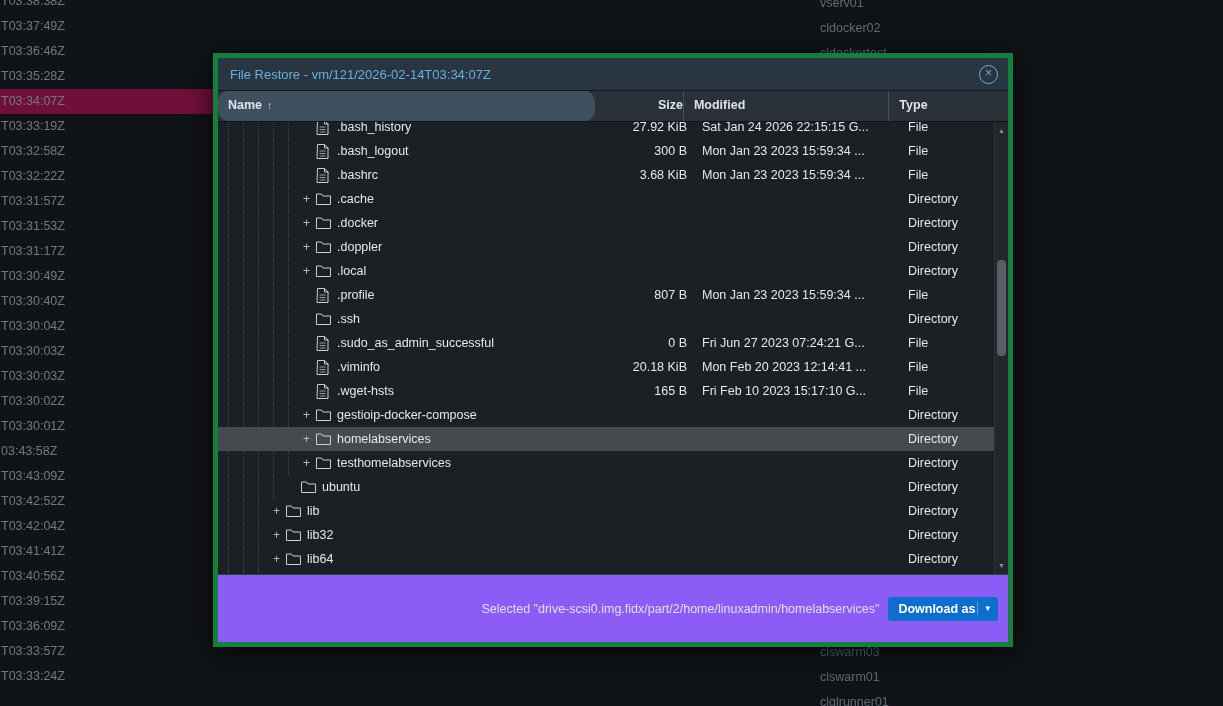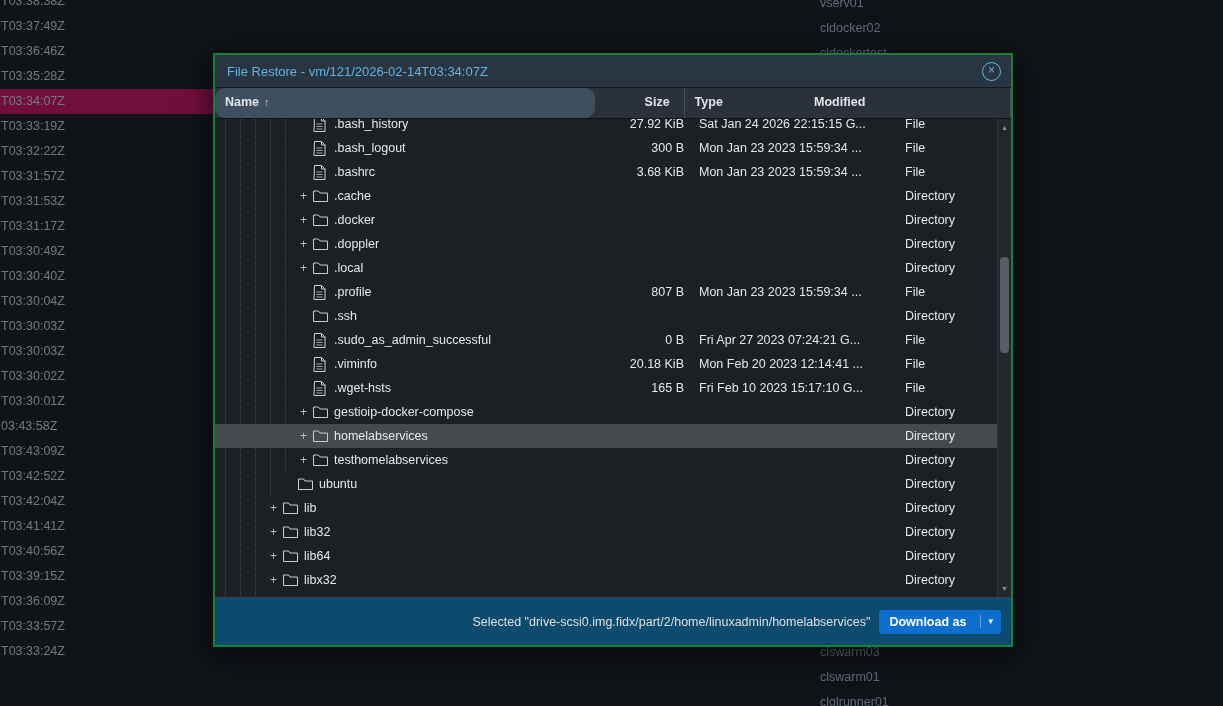--- a/index.html
+++ b/index.html
@@ -24,7 +24,7 @@
   
   .dialog {
     position:absolute; left:213px; top:53px; width:800px; height:594px; z-index:2;
-    background:#1b2025; border:2px solid #15803d;
+    background:#1b2025; border:5px solid #15803d;
     box-shadow:0 6px 28px rgba(0,0,0,0.7);
     display:flex; flex-direction:column; box-sizing:border-box;
   }

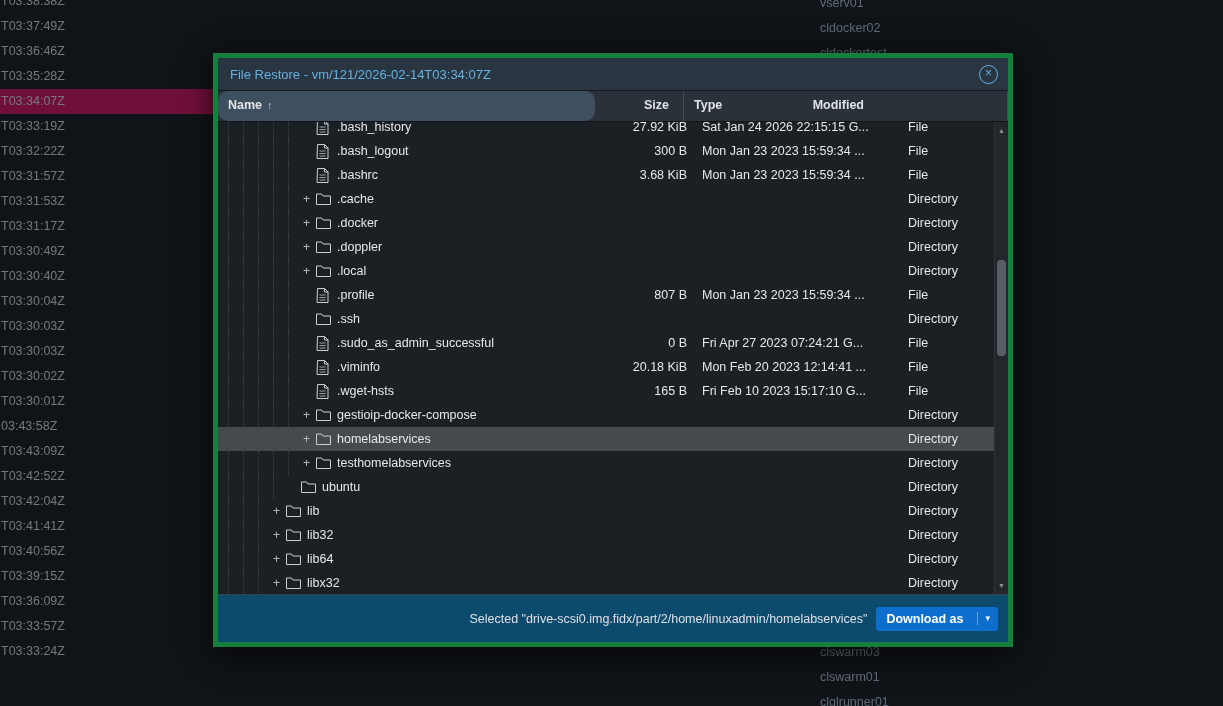--- a/index.html
+++ b/index.html
@@ -40,7 +40,7 @@
            border-right:1px solid #454d55; padding:0 10px; white-space:nowrap; cursor:pointer; }
   .h-name { width:382px; background:var(--header_highlight,#3e4f60);border-radius:10px; }
   .h-name .sort { font-size:11px; color:#c3c9cf; margin-left:5px; font-weight:400; }
-  .h-size { width:90px; text-align:right; padding-right:14px; }
+  .h-size { width:90px; text-align:right; padding-right:0; }
   .h-mod  { width:208px; }
   .h-type { width:120px; border-right:none; }
 

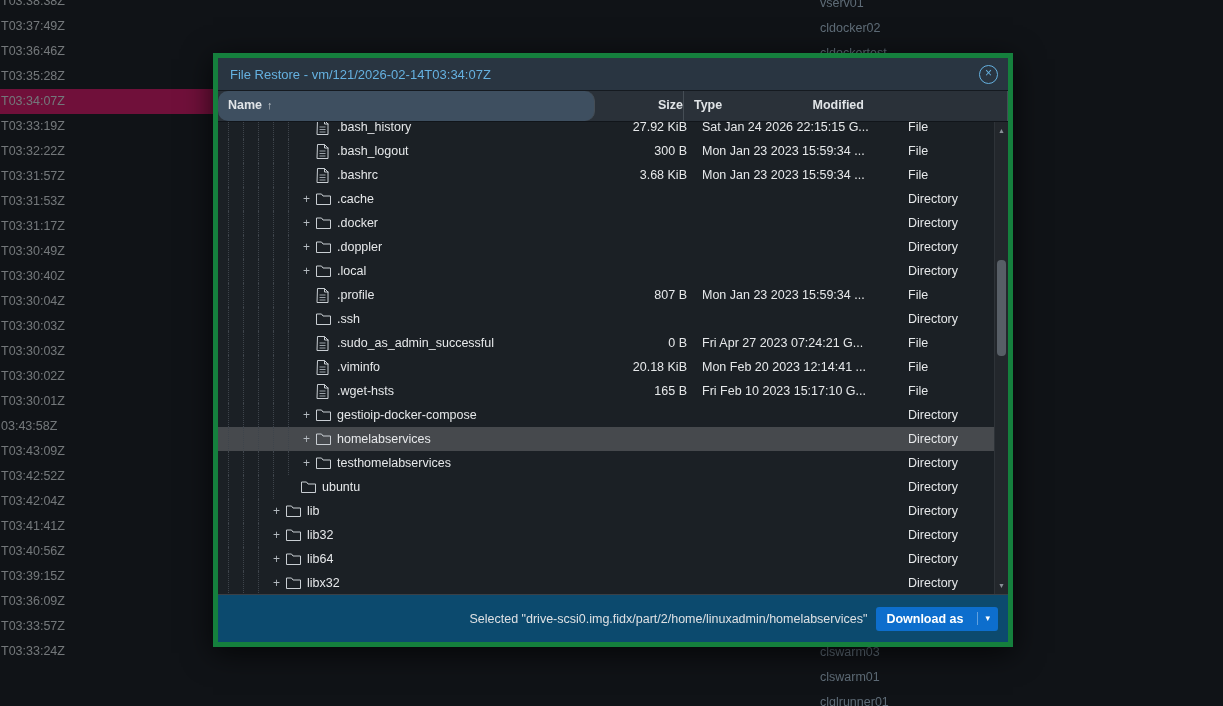--- a/index.html
+++ b/index.html
@@ -129,8 +129,8 @@
       <span>Name</span><span class="sort">↑</span>
     </div>
     <div class="hcell h-size">Size</div>
+    <div class="hcell h-mod">Modified</div>
     <div class="hcell h-type">Type</div>
-    <div class="hcell h-mod">Modified</div>
   </div>
 
   <div class="grid-body">

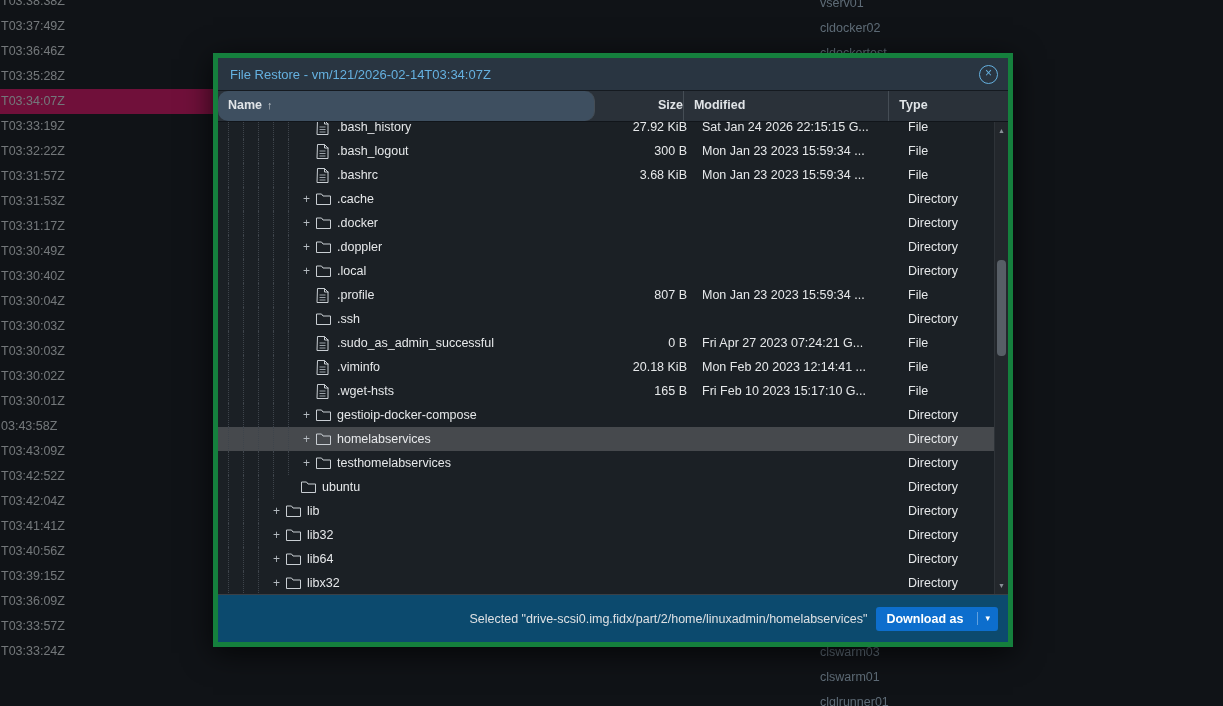--- a/index.html
+++ b/index.html
@@ -83,6 +83,7 @@
       <div class="bg-row">T03:35:28Z</div>
       <div class="bg-row hl">T03:34:07Z</div>
       <div class="bg-row">T03:33:19Z</div>
+      <div class="bg-row">T03:32:58Z</div>
       <div class="bg-row">T03:32:22Z</div>
       <div class="bg-row">T03:31:57Z</div>
       <div class="bg-row">T03:31:53Z</div>

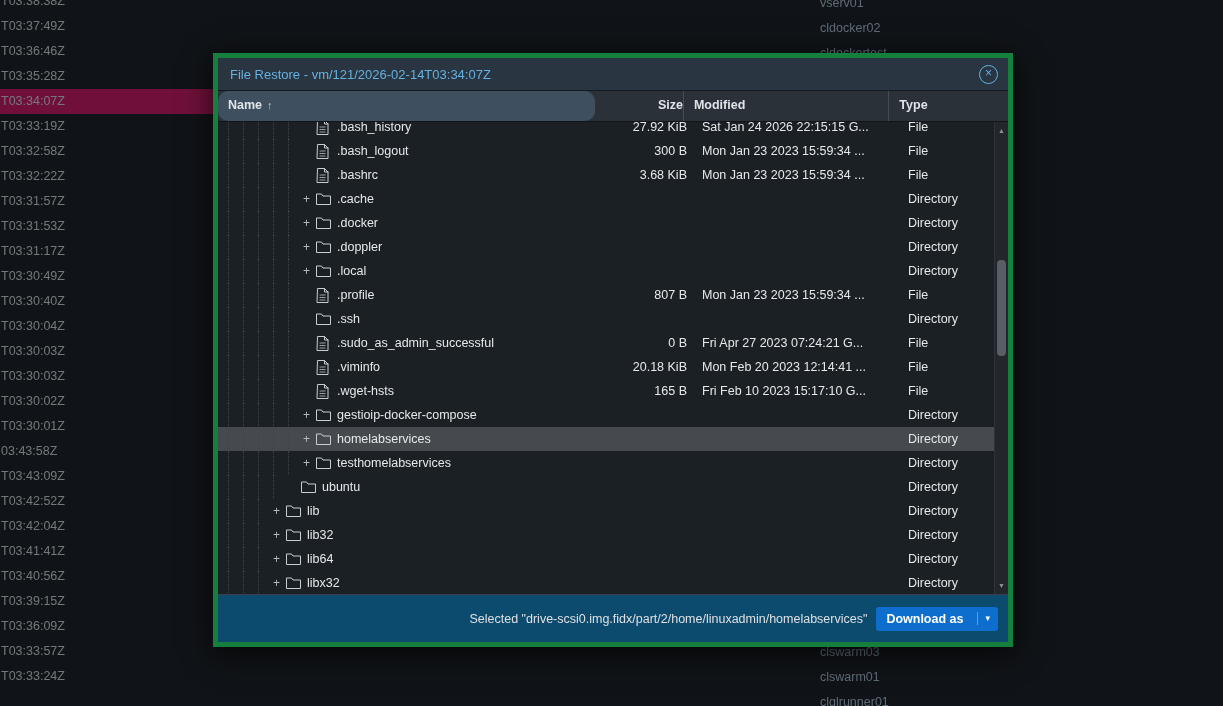--- a/index.html
+++ b/index.html
@@ -333,7 +333,7 @@
             <div class="label">.sudo_as_admin_successful</div>
           </div>
           <div class="c-size">0 B</div>
-          <div class="c-mod">Fri Apr 27 2023 07:24:21 G...</div>
+          <div class="c-mod">Fri Jun 27 2023 07:24:21 G...</div>
           <div class="c-type">File</div>
         </div>
         <div class="row">

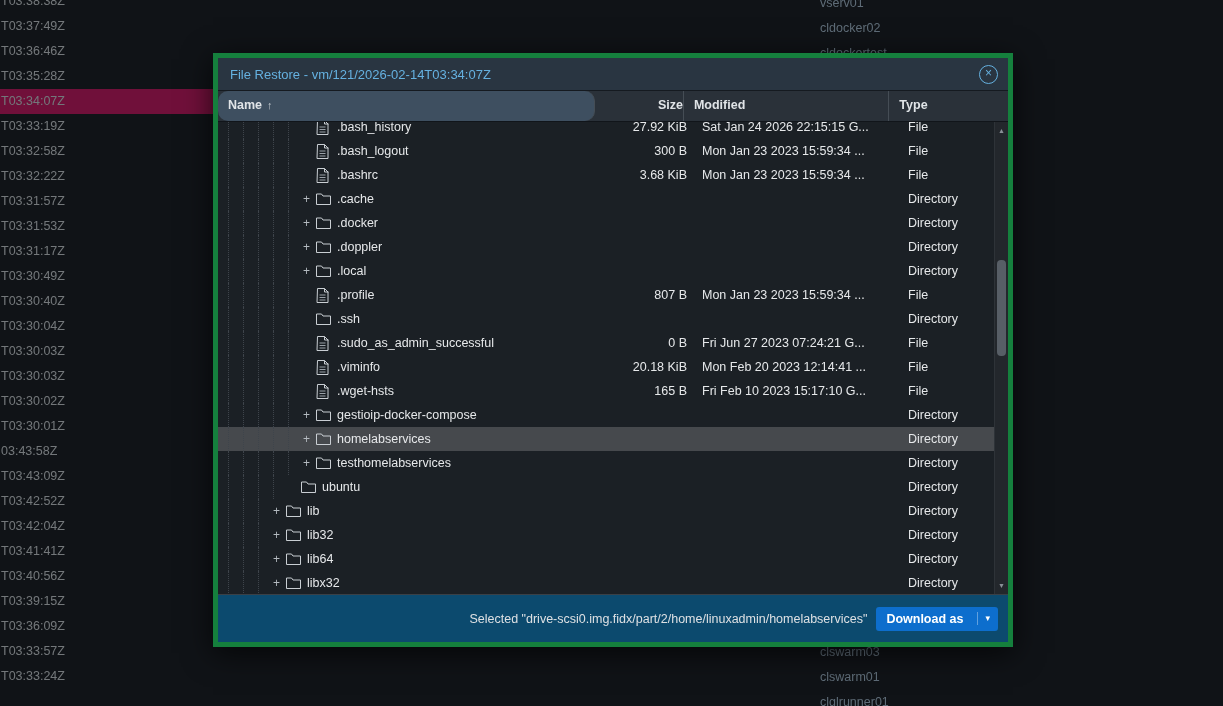--- a/index.html
+++ b/index.html
@@ -63,7 +63,7 @@
   .sb-arrow.down { bottom:5px; }
   .sb-thumb { position:absolute; left:2px; width:9px; top:138px; height:96px; background:#575e66; border-radius:4px; }
 
-  .footer { flex:0 0 35px; border-top:1px solid #3a4046; background:#0c4a6e; display:flex; align-items:center; justify-content:flex-end; padding:6px 10px; gap:9px; }
+  .footer { flex:0 0 35px; border-top:1px solid #3a4046; background:#8b5cf6; display:flex; align-items:center; justify-content:flex-end; padding:16px 10px; gap:9px; }
   .sel-text { color:#dde0e3; font-size:12.5px; white-space:nowrap; }
   .dl-btn {
     background:var(--button_blue,#0d6ecd); color:#ffffff; border:none; border-radius:3px; height:24px;

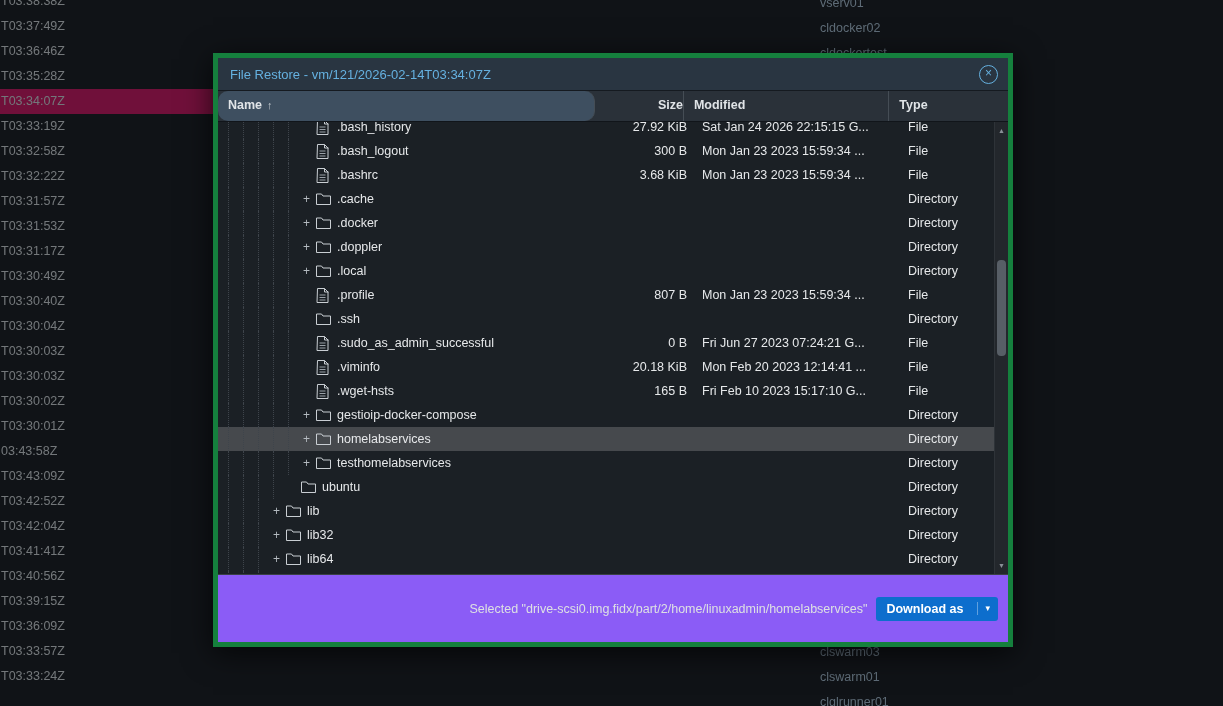--- a/index.html
+++ b/index.html
@@ -68,7 +68,7 @@
   .dl-btn {
     background:var(--button_blue,#0d6ecd); color:#ffffff; border:none; border-radius:3px; height:24px;
     font-family:"Liberation Sans",sans-serif; font-size:12.5px; font-weight:700;
-    display:flex; align-items:center; padding:0 8px 0 10px; gap:14px; cursor:pointer;
+    display:flex; align-items:center; padding:0 8px 0 10px; gap:2px; cursor:pointer;
   }
   .dl-btn .chev { font-size:9px; border-left:1px solid rgba(255,255,255,0.35); padding-left:7px; line-height:13px; font-weight:400; }
 </style>

